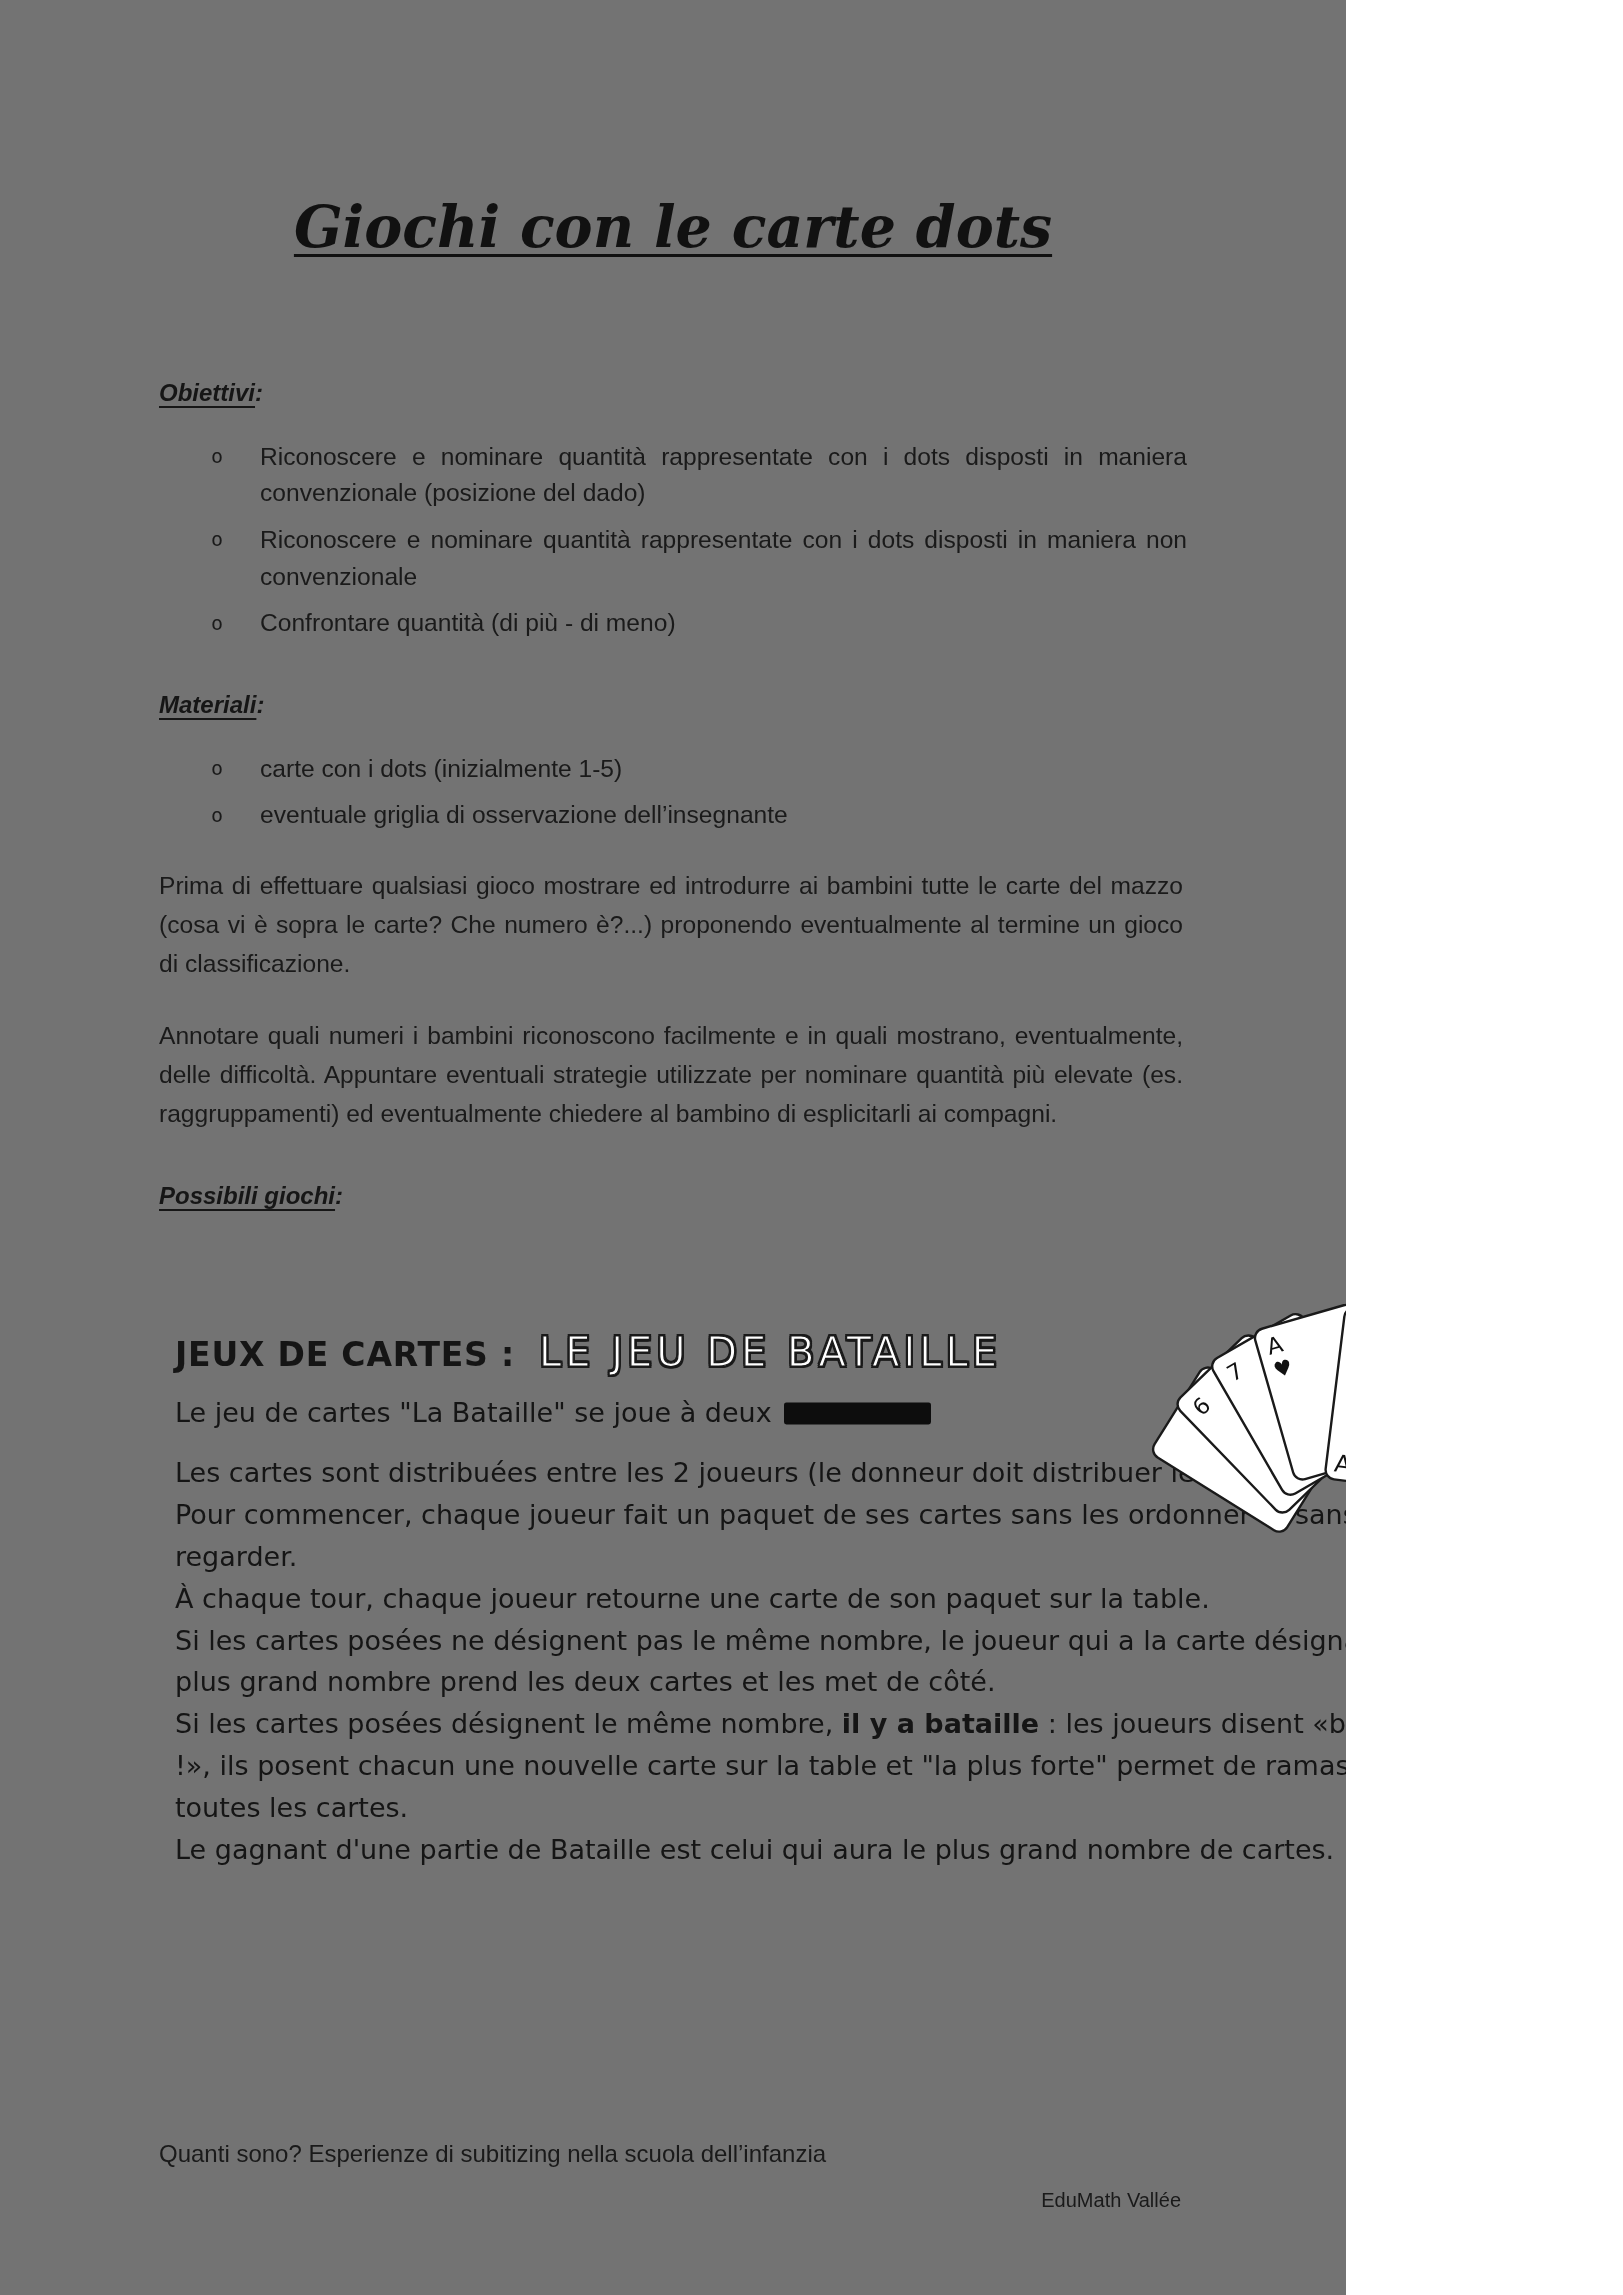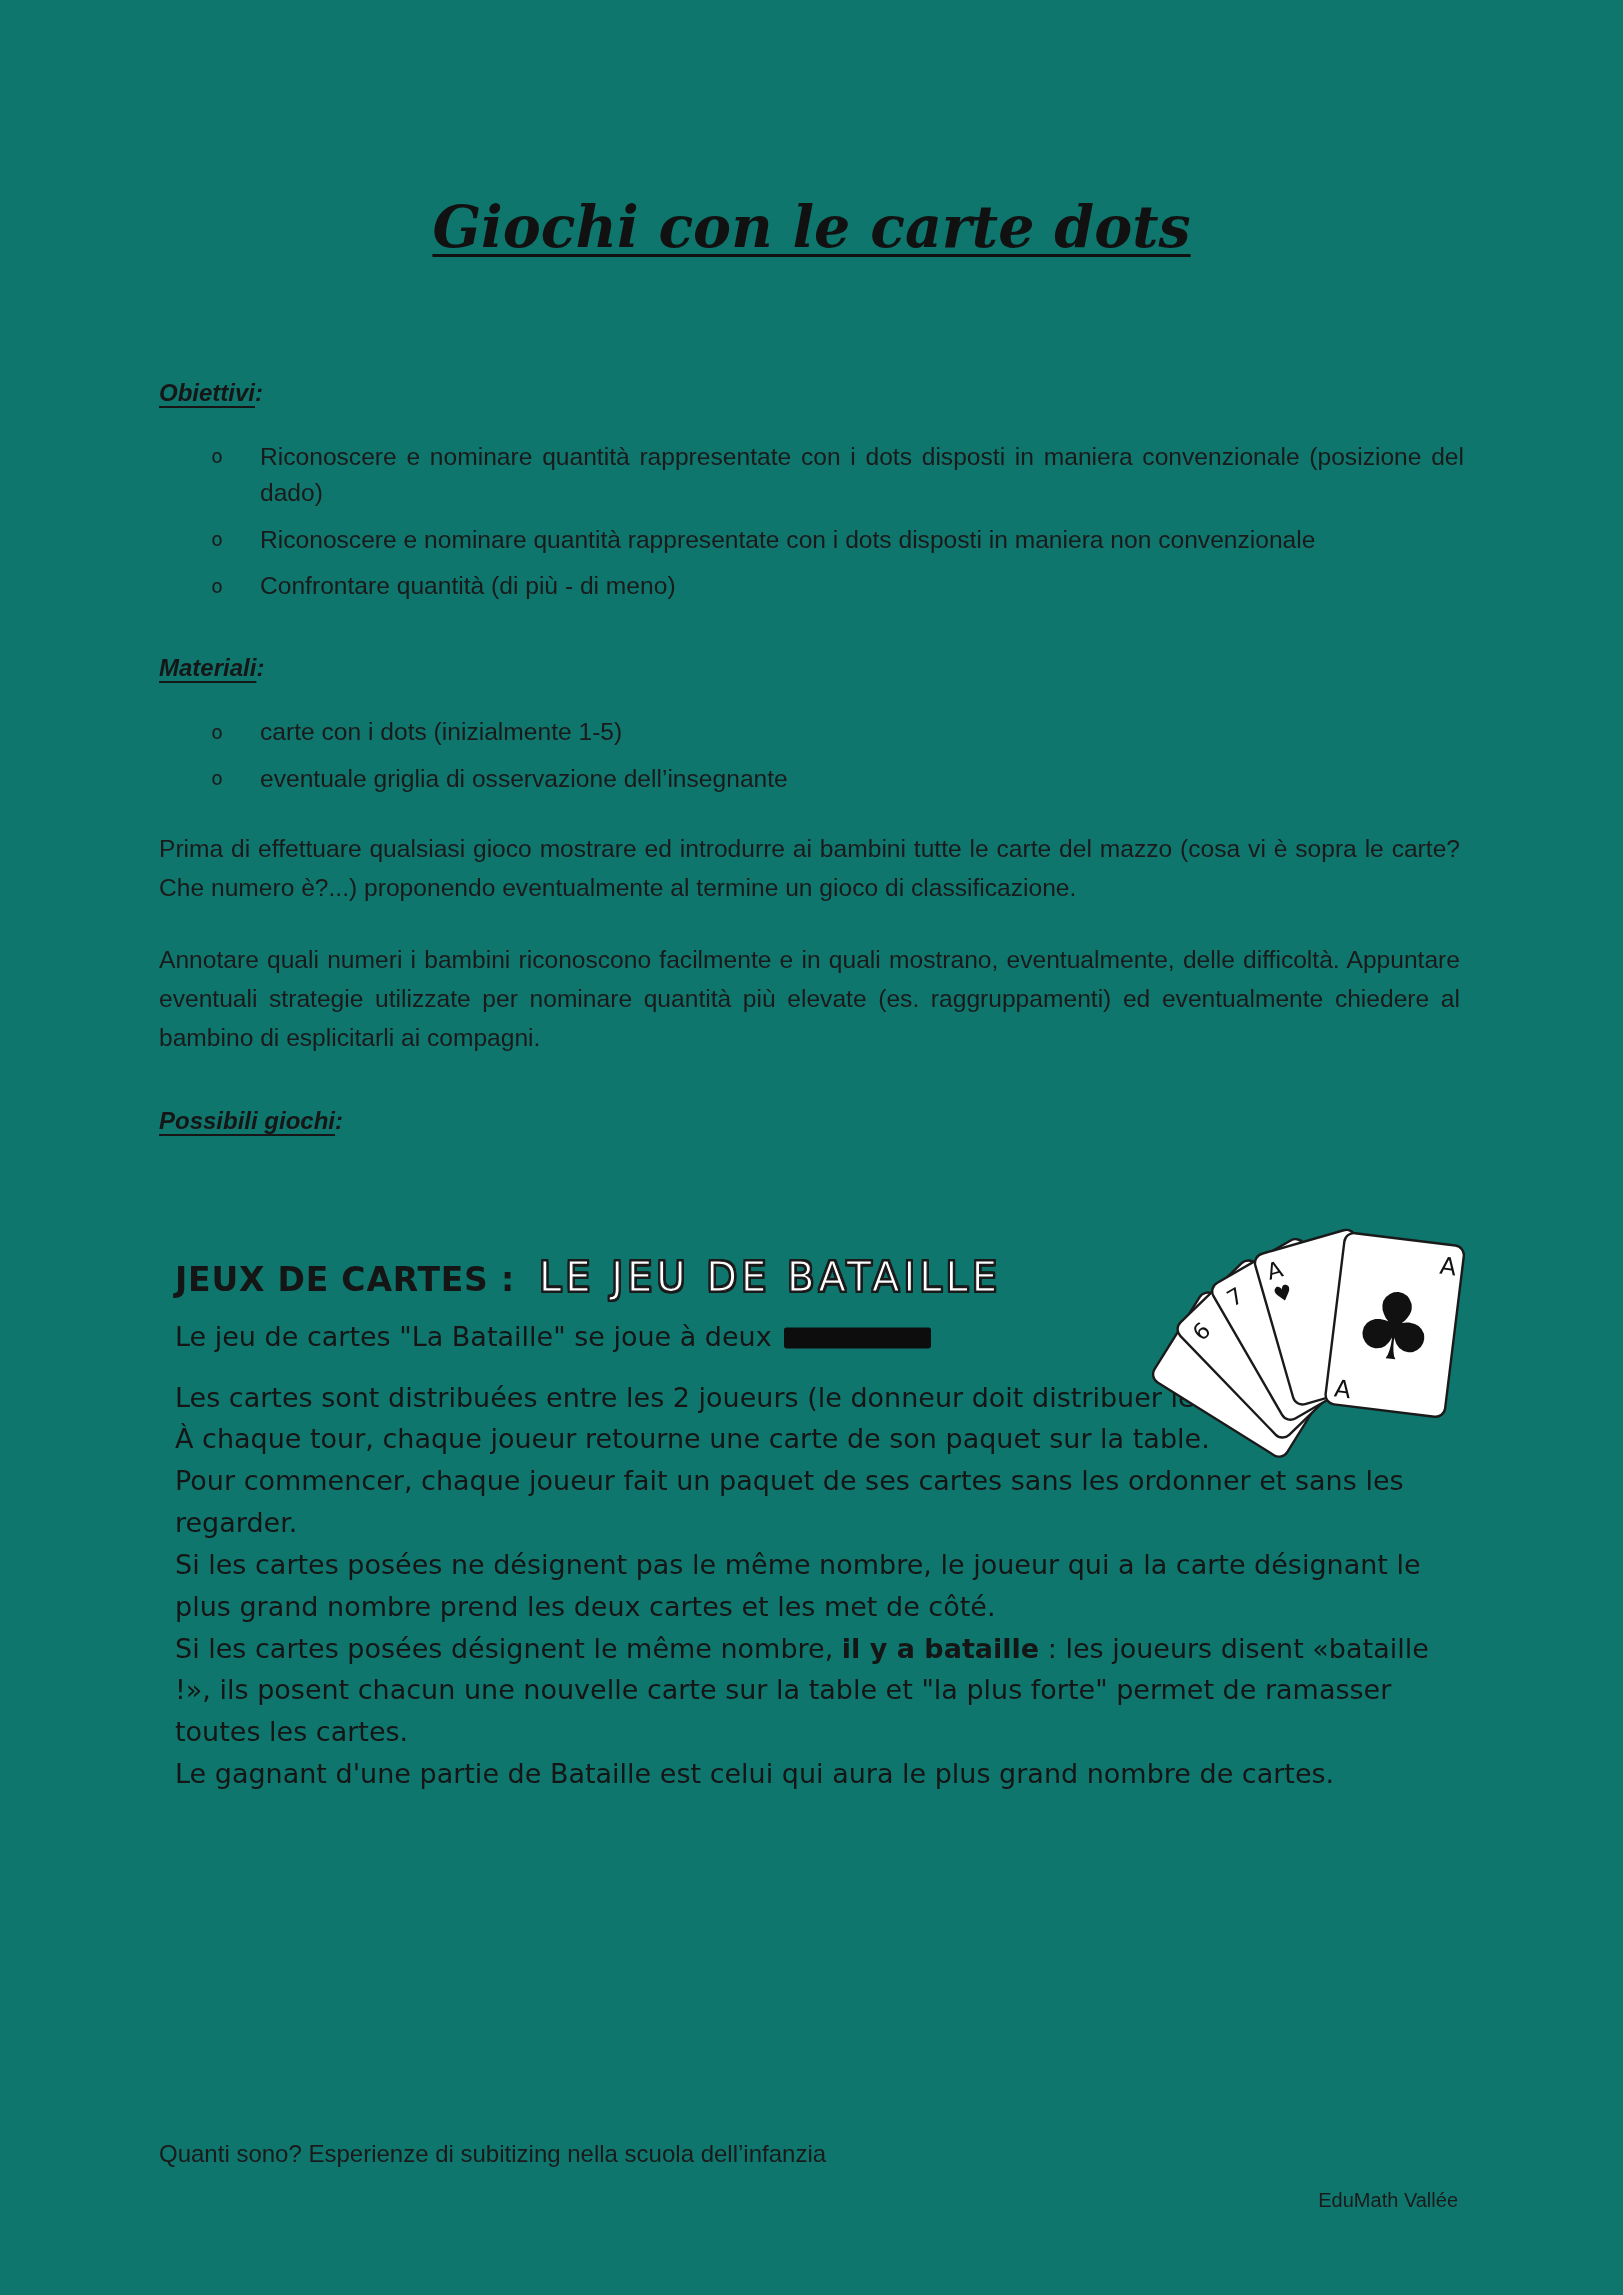--- a/index.html
+++ b/index.html
@@ -9,9 +9,9 @@
   }
   .page {
     position: relative;
-    width: 1623px;
+    width: 1346px;
     height: 2295px;
-    background: #0f766e;
+    background: #737373;
     box-sizing: border-box;
     padding: 194px 159px 0 159px;
     font-family: "Liberation Sans", sans-serif;

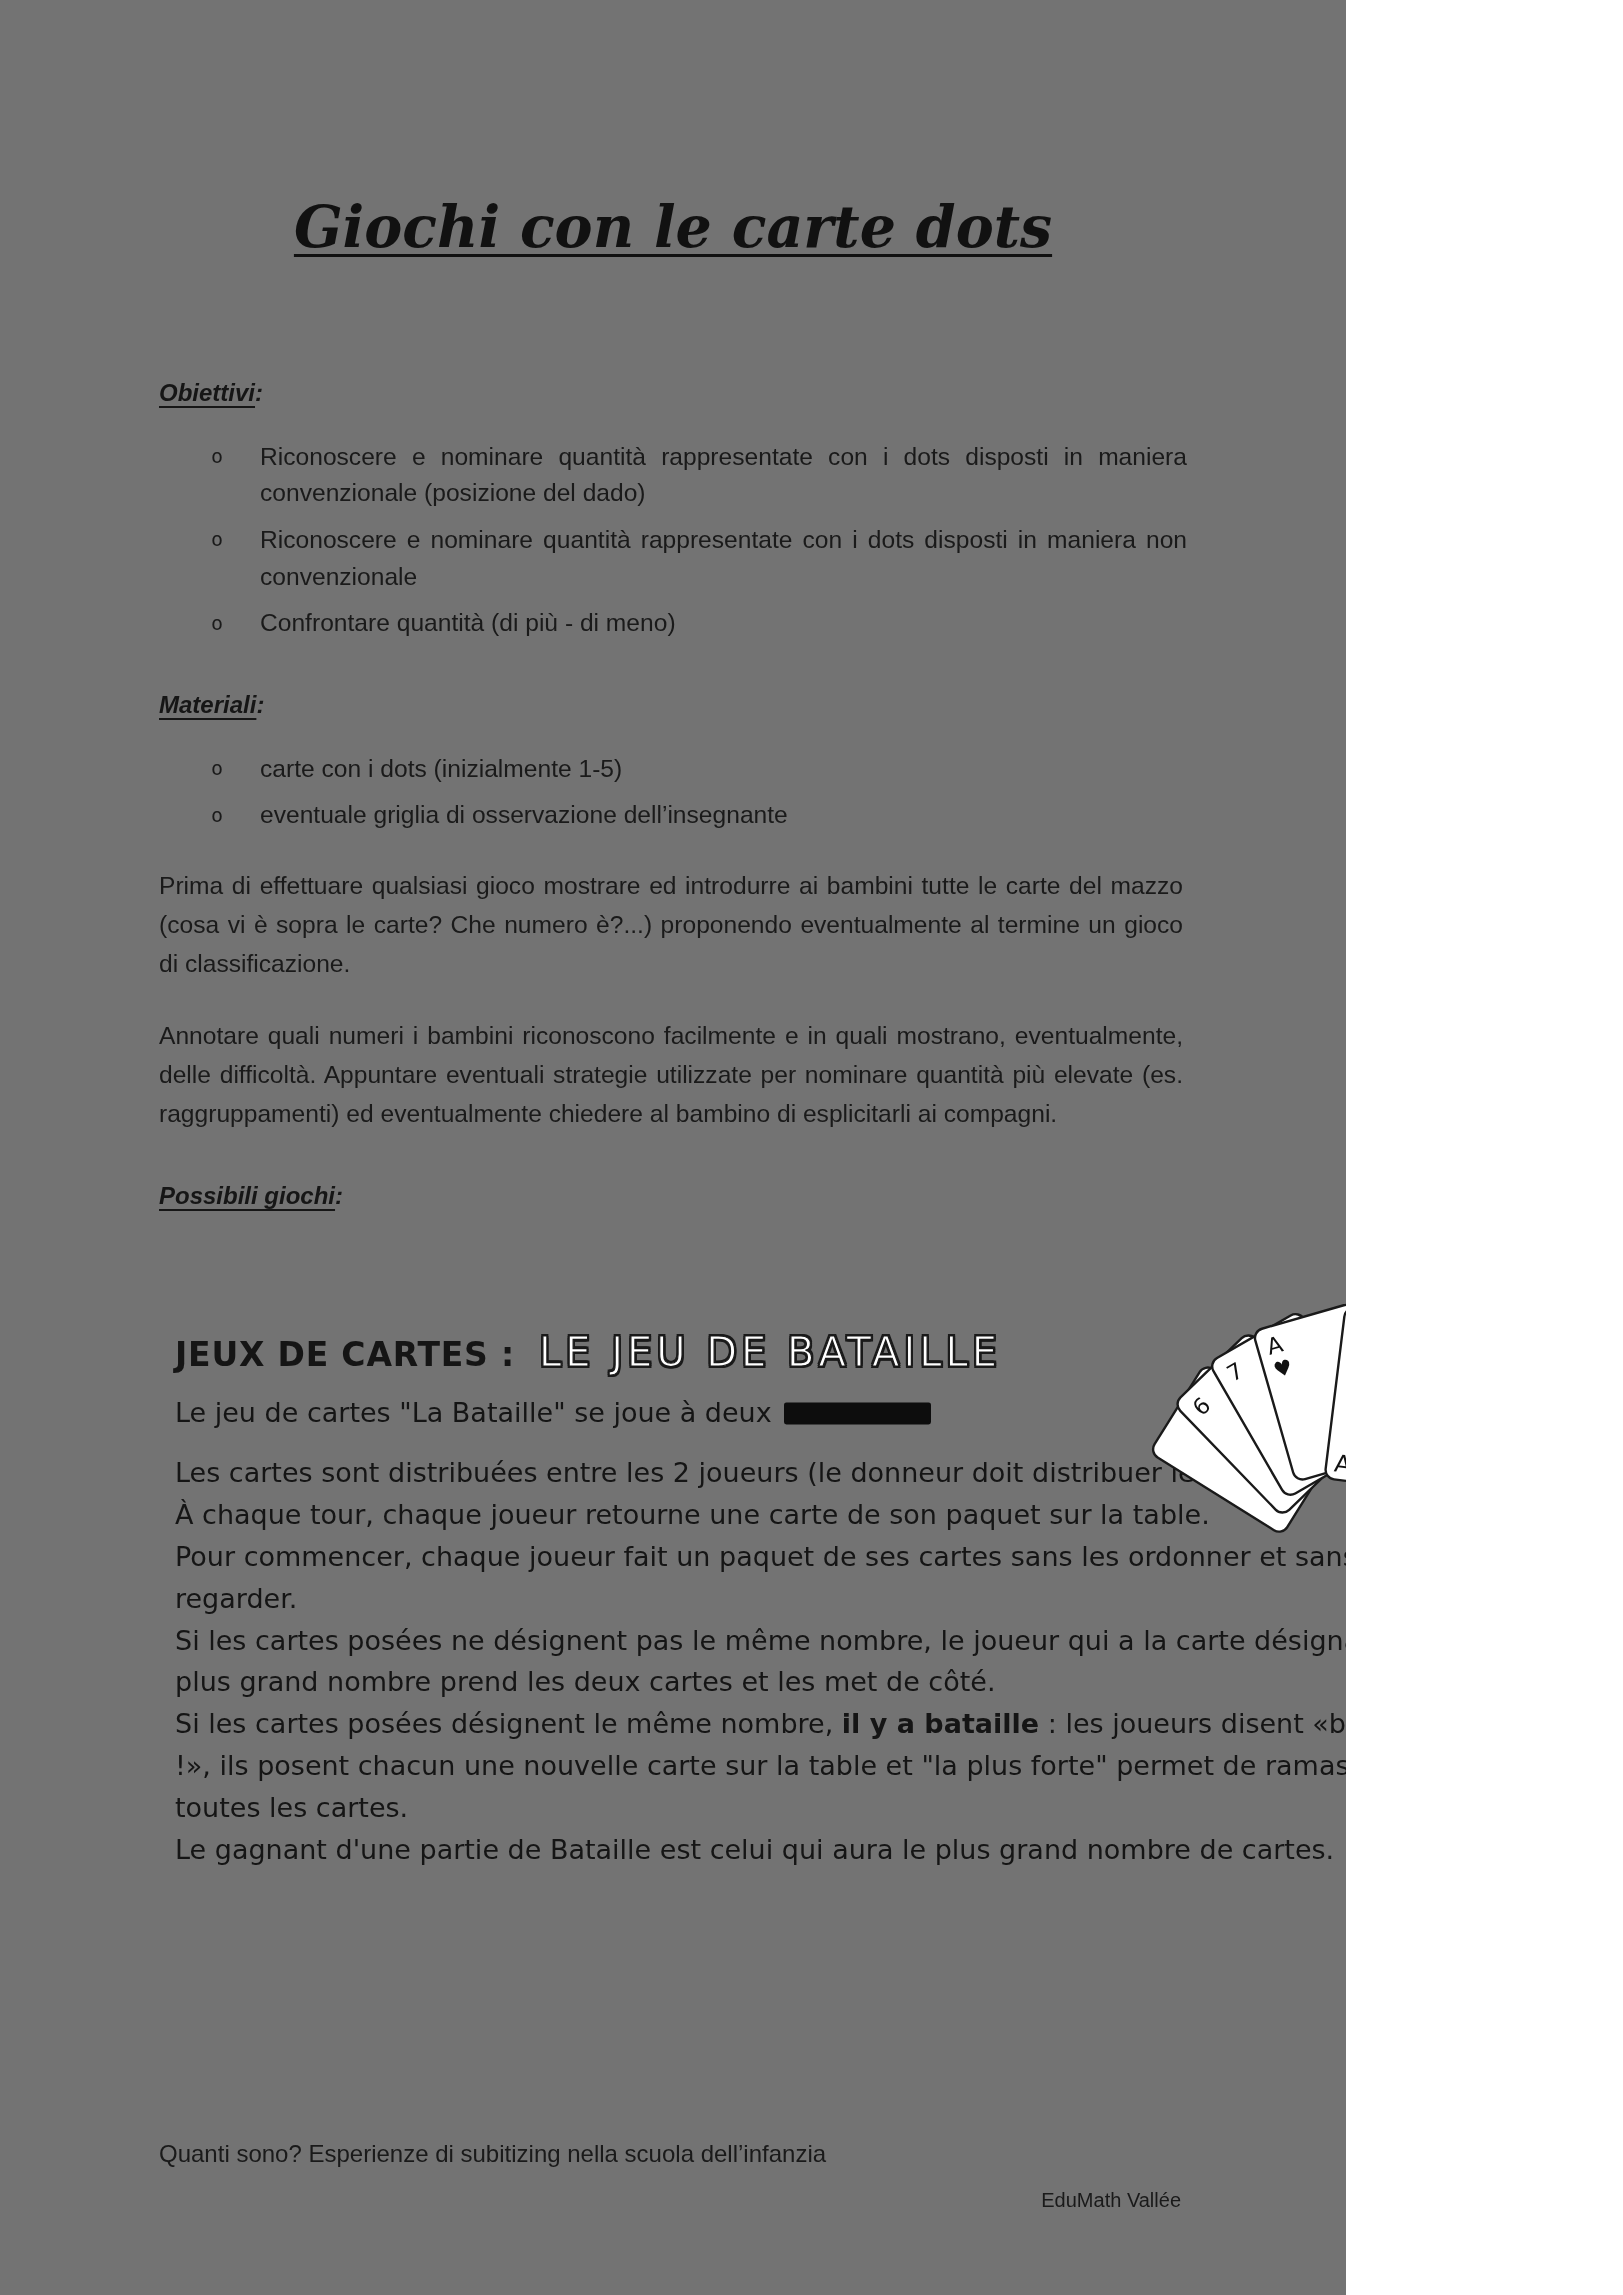--- a/index.html
+++ b/index.html
@@ -239,8 +239,8 @@
 
     <div class="fig-body">
       <p>Les cartes sont distribuées entre les 2 joueurs (le donneur doit distribuer le total).</p>
+      <p>Pour commencer, chaque joueur fait un paquet de ses cartes sans les ordonner et sans les regarder.</p>
       <p>À chaque tour, chaque joueur retourne une carte de son paquet sur la table.</p>
-      <p>Pour commencer, chaque joueur fait un paquet de ses cartes sans les ordonner et sans les regarder.</p>
       <p>Si les cartes posées ne désignent pas le même nombre, le joueur qui a la carte désignant le plus grand nombre prend les deux cartes et les met de côté.</p>
       <p><span>Si les cartes posées désignent le même nombre, </span><strong>il y a bataille</strong><span> : les joueurs disent «bataille !», ils posent chacun une nouvelle carte sur la table et "la plus forte" permet de ramasser toutes les cartes.</span></p>
       <p>Le gagnant d'une partie de Bataille est celui qui aura le plus grand nombre de cartes.</p>

